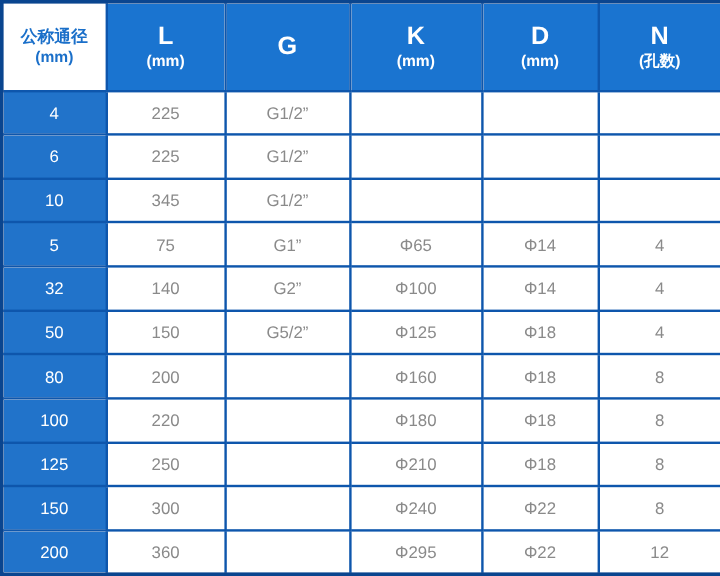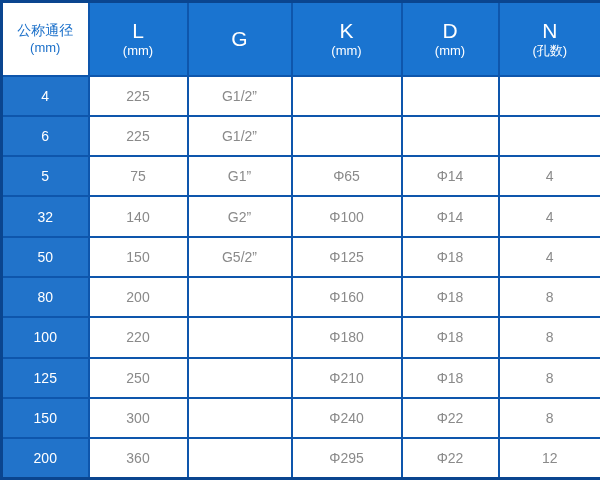--- a/index.html
+++ b/index.html
@@ -36,7 +36,7 @@
   .spec th{
     background:var(--header-bg);
     color:var(--header-text);
-    font-weight:normal;
+    font-weight:bold;
   }
   .spec th .letter{
     font-size:21px;

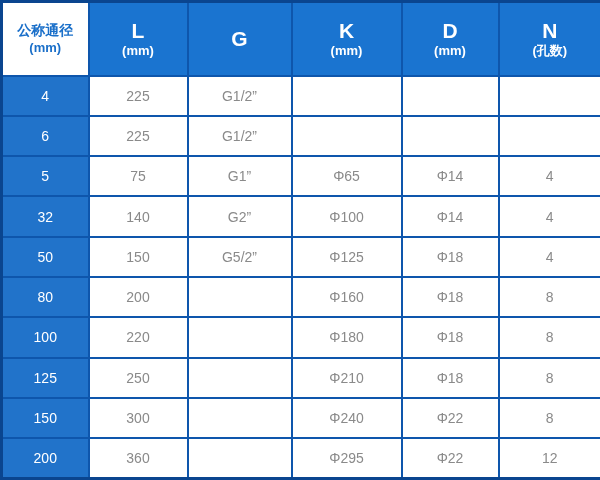--- a/index.html
+++ b/index.html
@@ -133,6 +133,14 @@
         <td></td>
       </tr>
       <tr>
+        <td class="rowlabel">10</td>
+        <td>345</td>
+        <td>G1/2”</td>
+        <td></td>
+        <td></td>
+        <td></td>
+      </tr>
+      <tr>
         <td class="rowlabel">5</td>
         <td>75</td>
         <td>G1”</td>

